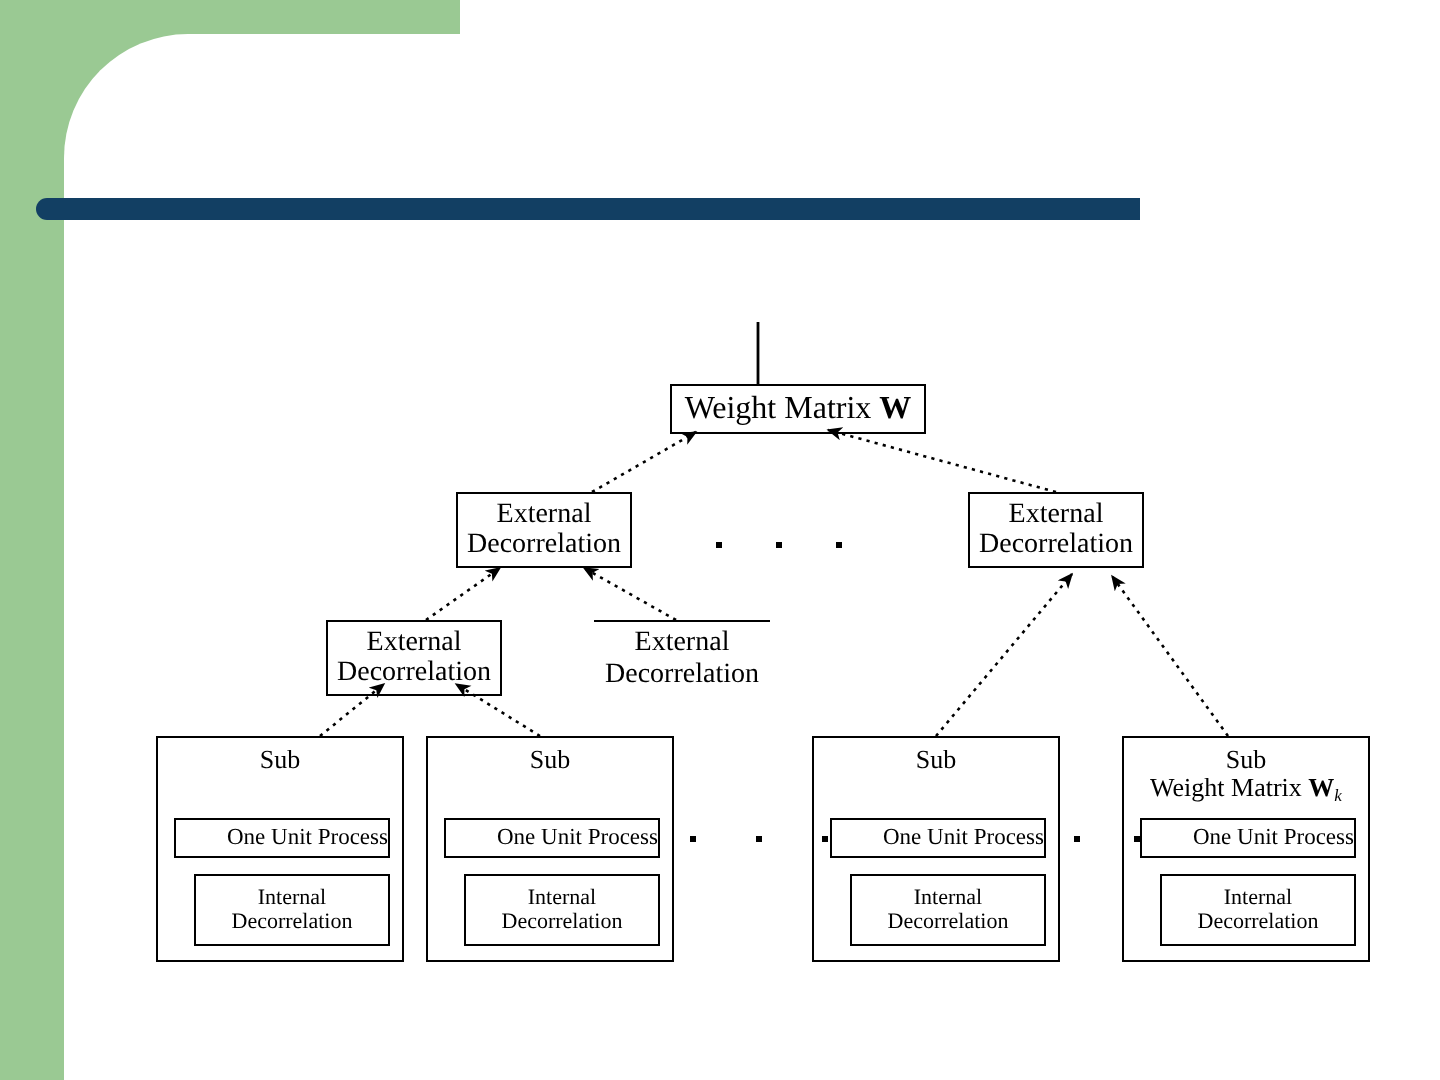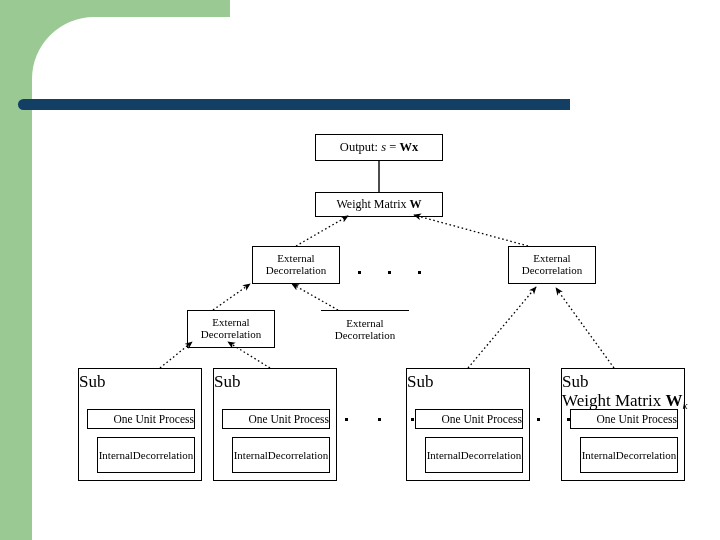--- a/index.html
+++ b/index.html
@@ -198,16 +198,6 @@
       <line x1="614" y1="368" x2="556" y2="288" stroke="#000" stroke-width="1.3" stroke-dasharray="1.6 2.6" marker-end="url(#ah)"></line>
     </svg>
 
-    <div class="node boxed lvl-output" style="left:315px; top:134px; width:128px; height:27px;">
-      <div class="n-center">
-        <div>
-          <span>Output:</span>
-          <span class="ital">s</span>
-          <span>=</span>
-          <span class="bold">Wx</span>
-        </div>
-      </div>
-    </div>
 
     <div class="node boxed lvl-weight" style="left:315px; top:192px; width:128px; height:25px;">
       <div class="n-center">

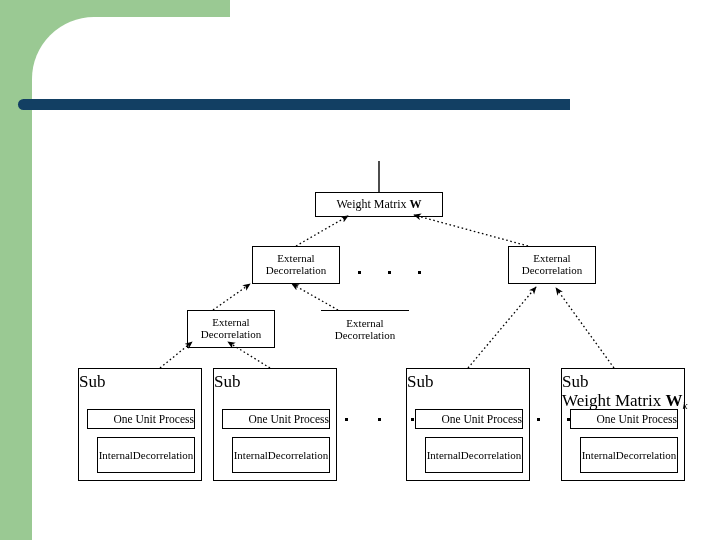--- a/index.html
+++ b/index.html
@@ -94,7 +94,7 @@
 
   
   .lvl-output   { font-size: 12.5px; }
-  .lvl-weight   { font-size: 12px; }
+  .lvl-weight   { font-size: 16px; margin-left: 20px; }
   .lvl-ext      { font-size: 11px; margin-left: 24px; }
 
   .bold { font-weight: bold; }

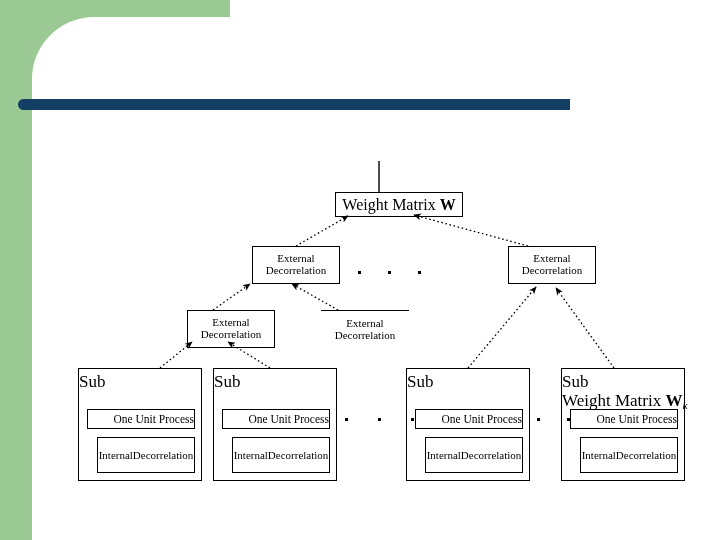--- a/index.html
+++ b/index.html
@@ -95,7 +95,7 @@
   
   .lvl-output   { font-size: 12.5px; }
   .lvl-weight   { font-size: 16px; margin-left: 20px; }
-  .lvl-ext      { font-size: 11px; margin-left: 24px; }
+  .lvl-ext      { font-size: 14px; }
 
   .bold { font-weight: bold; }
   .ital { font-style: italic; }

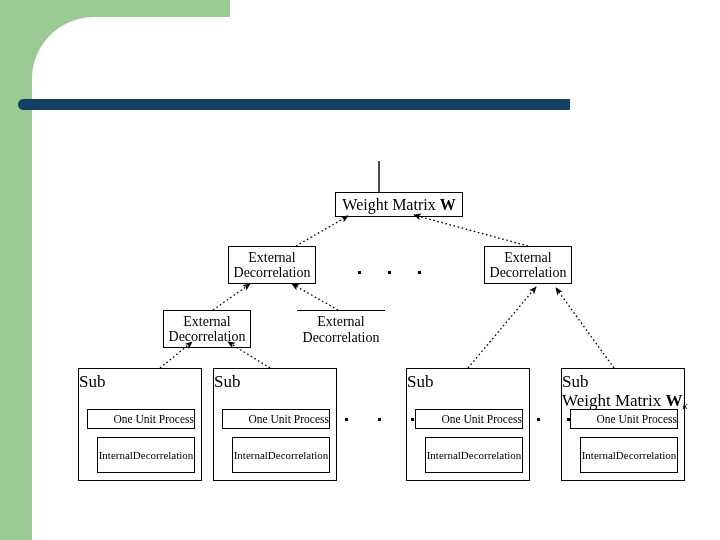--- a/index.html
+++ b/index.html
@@ -115,7 +115,8 @@
   .sub-title {
     position: absolute;
     left: 0; right: 0; top: 4px;
-    font-size: 17px;
+    text-align: center;
+    font-size: 13px;
     line-height: 1.1;
     color: #000;
     white-space: nowrap;

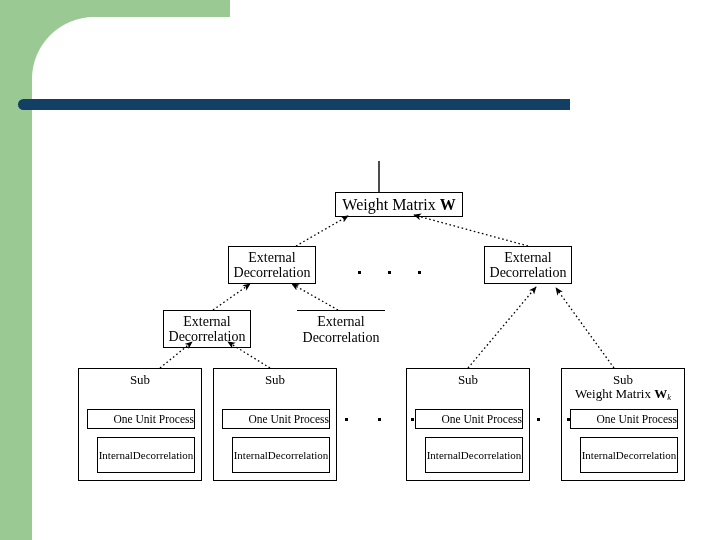--- a/index.html
+++ b/index.html
@@ -137,7 +137,7 @@
     box-sizing: border-box;
     border: 1px solid #000000;
     display: flex;
-    flex-direction: row;
+    flex-direction: column;
     align-items: center;
     justify-content: center;
     font-size: 11px;

